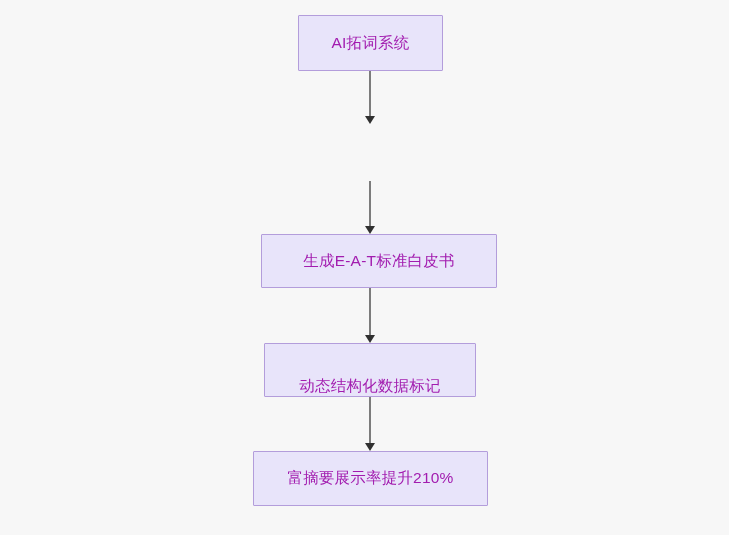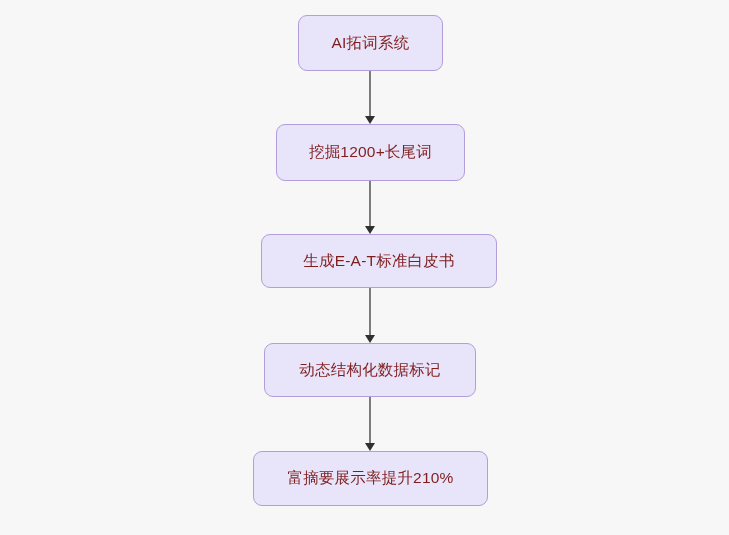--- a/index.html
+++ b/index.html
@@ -24,11 +24,11 @@
     box-sizing: border-box;
     background: #e8e4fa;
     border: 1.6px solid #b39ddb;
-    border-radius: 9px;
+    border-radius: 1px;
     display: flex;
     align-items: center;
     justify-content: center;
-    color: #7f1d1d;
+    color: #a21caf;
     font-size: 15.5px;
     line-height: 1.2;
     letter-spacing: 0.2px;

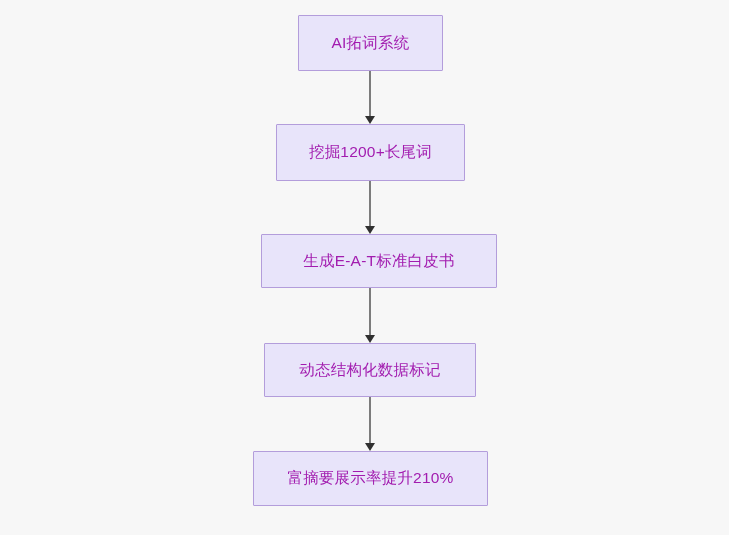--- a/index.html
+++ b/index.html
@@ -76,9 +76,6 @@
     <div class="edge-head"></div>
   </div>
 
-  <div class="node" style="left:276px; top:124px; width:189px; height:57px;">
-    <span class="node-label">挖掘1200+长尾词</span>
-  </div>
 
   <div class="edge" style="left:364px; top:181px; width:12px; height:53px;">
     <div class="edge-line" style="height:45px;"></div>

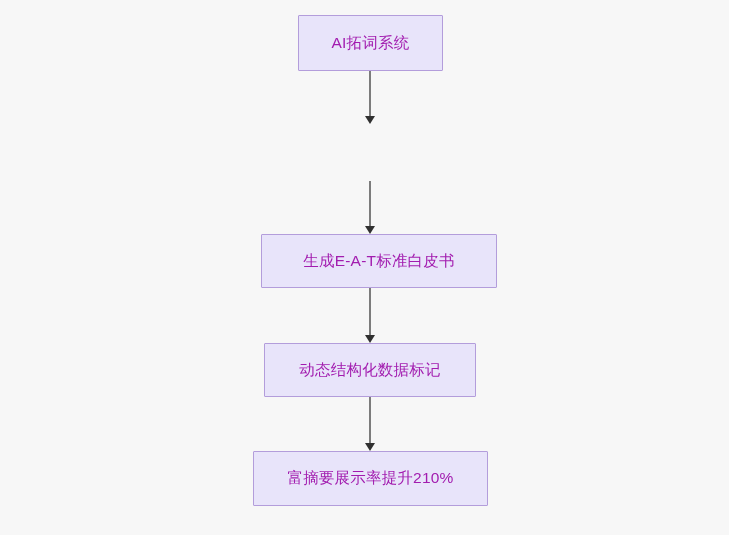--- a/index.html
+++ b/index.html
@@ -91,7 +91,7 @@
     <div class="edge-head"></div>
   </div>
 
-  <div class="node" style="left:264px; top:343px; width:212px; height:54px;">
+  <div class="node" style="left:264px; top:343px; width:212px; height:54px;align-items:flex-end;">
     <span class="node-label">动态结构化数据标记</span>
   </div>
 

